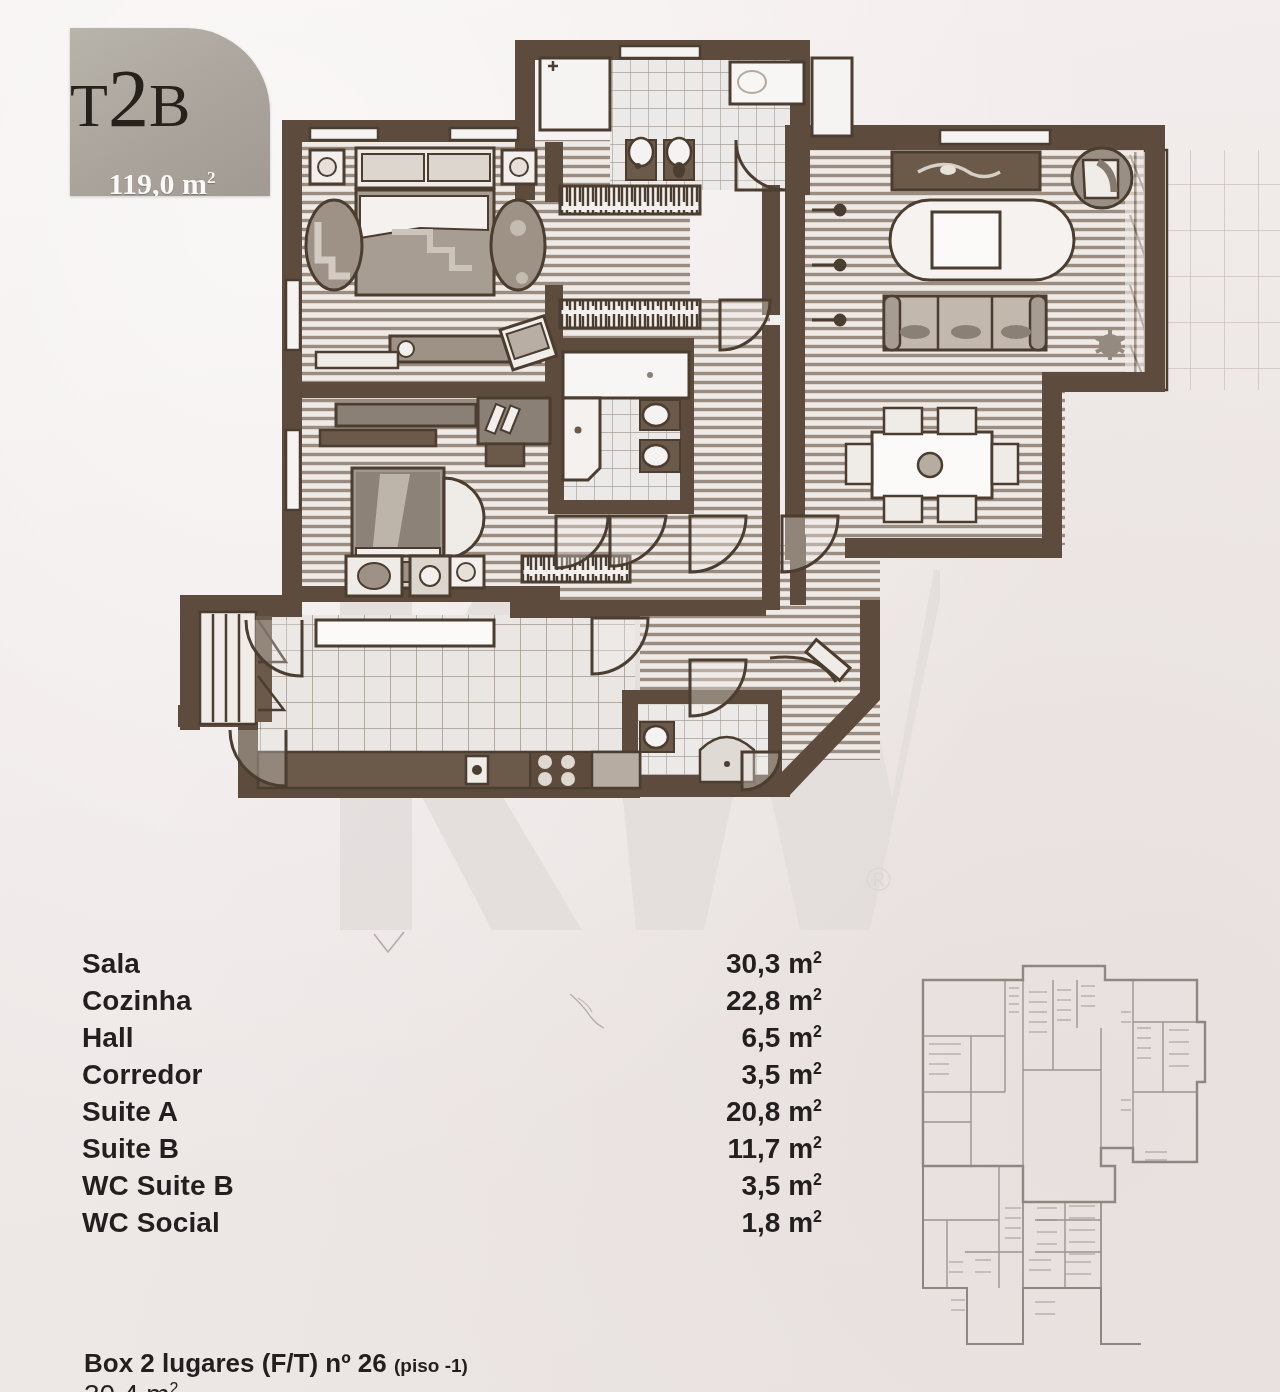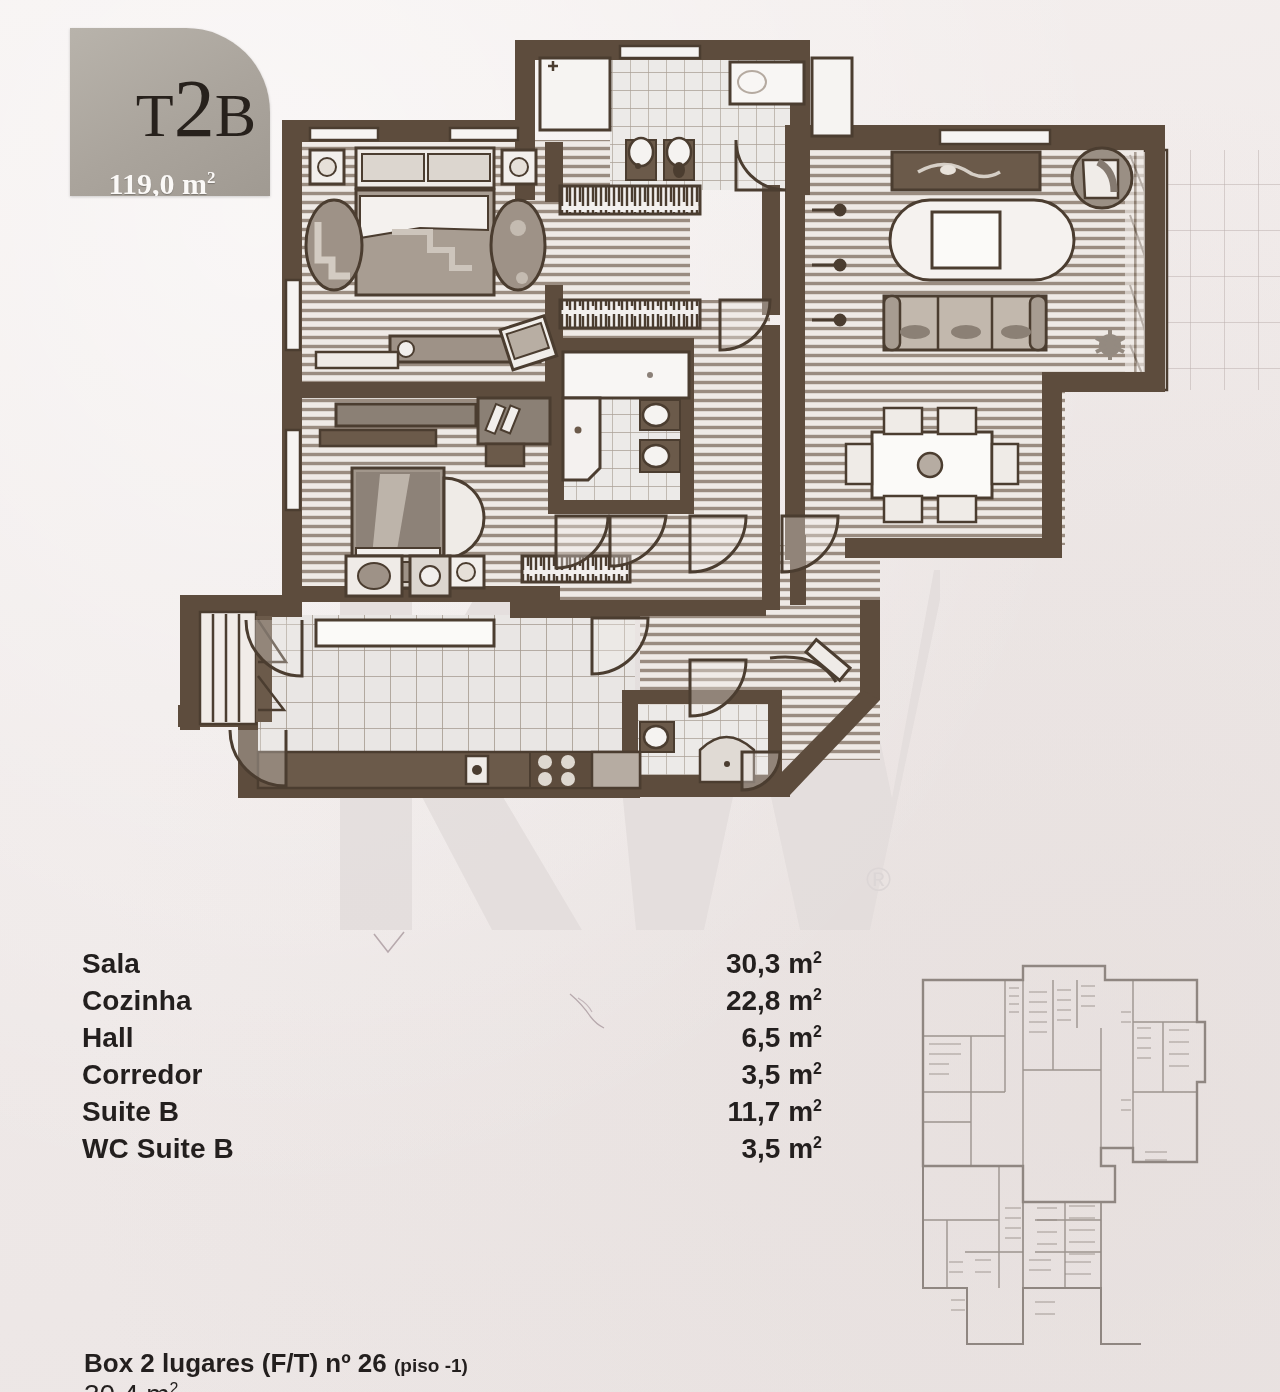--- a/index.html
+++ b/index.html
@@ -30,8 +30,8 @@
     overflow:hidden;
   }
   .badge-code{
-    position:absolute;left:0;right:14px;top:40px;
-    text-align:right;
+    position:absolute;left:0;right:14px;top:30px;
+    text-align:left;
     font-family:"Liberation Serif", serif;
     color:#27211c;
     line-height:1;

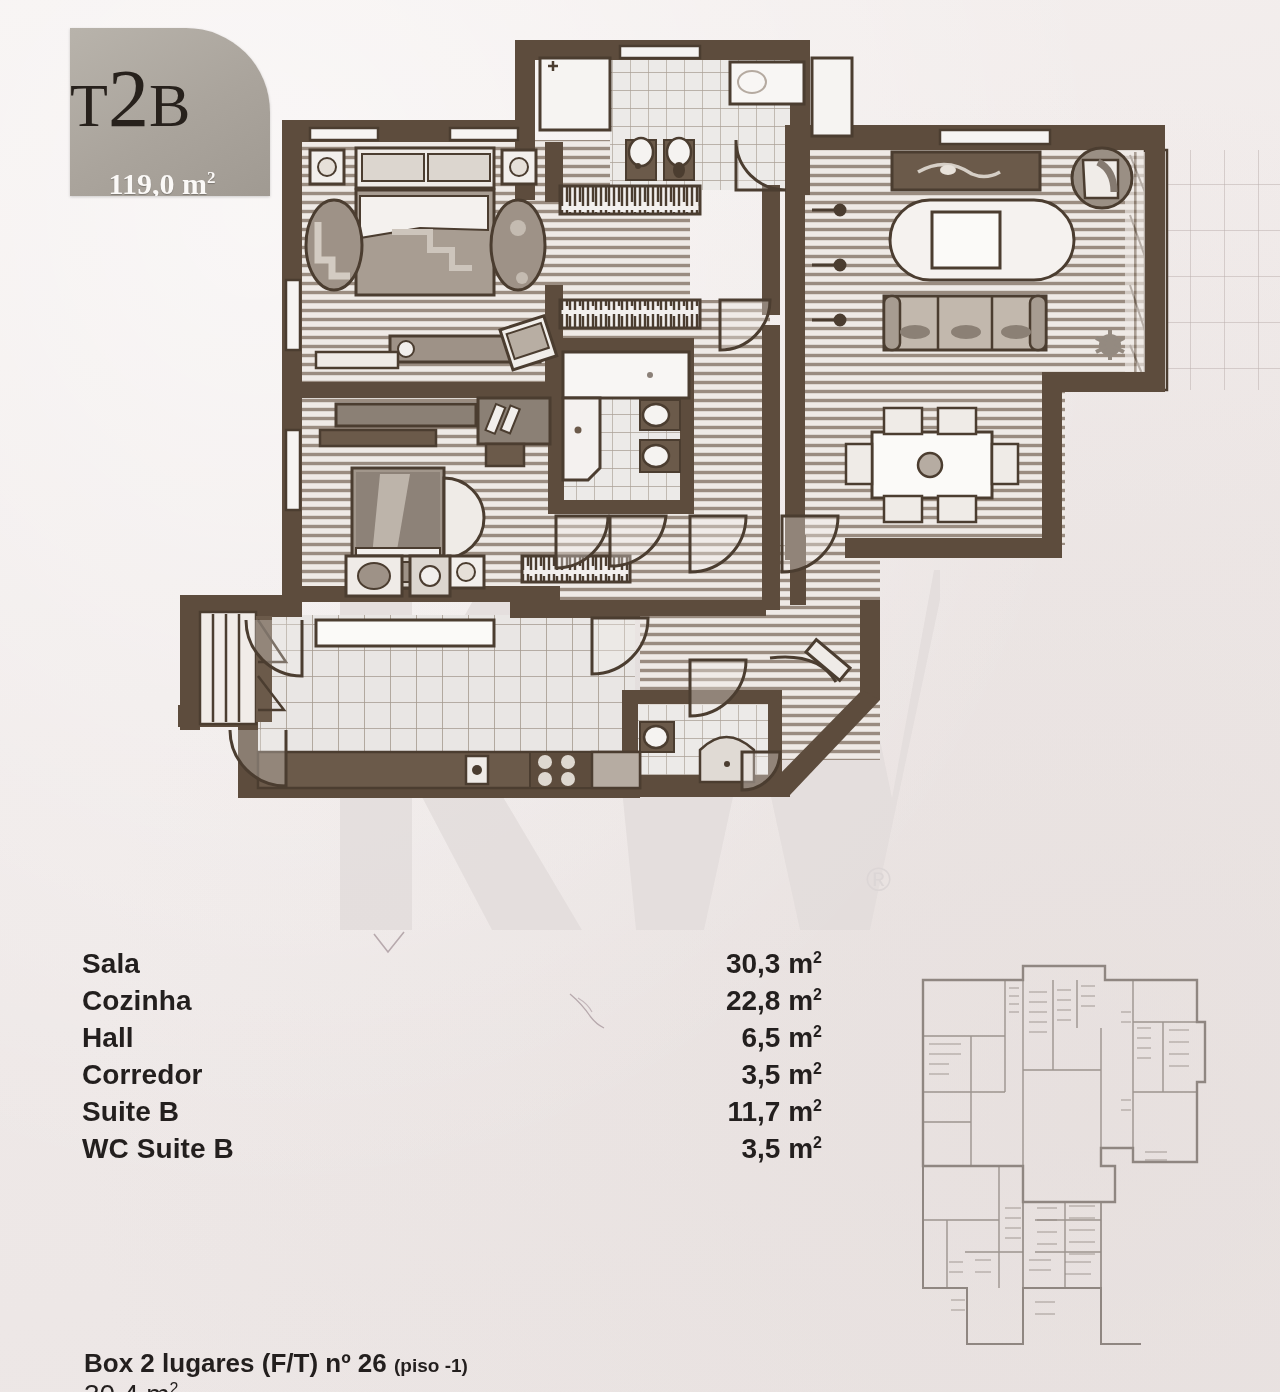--- a/index.html
+++ b/index.html
@@ -503,6 +503,10 @@
     <span class="room-area"><span>3,5 m</span><sup>2</sup></span>
   </div>
 
+  <div class="room-row">
+    <span class="room-name">Suite A</span>
+    <span class="room-area"><span>20,8 m</span><sup>2</sup></span>
+  </div>
 
 
   <div class="room-row">

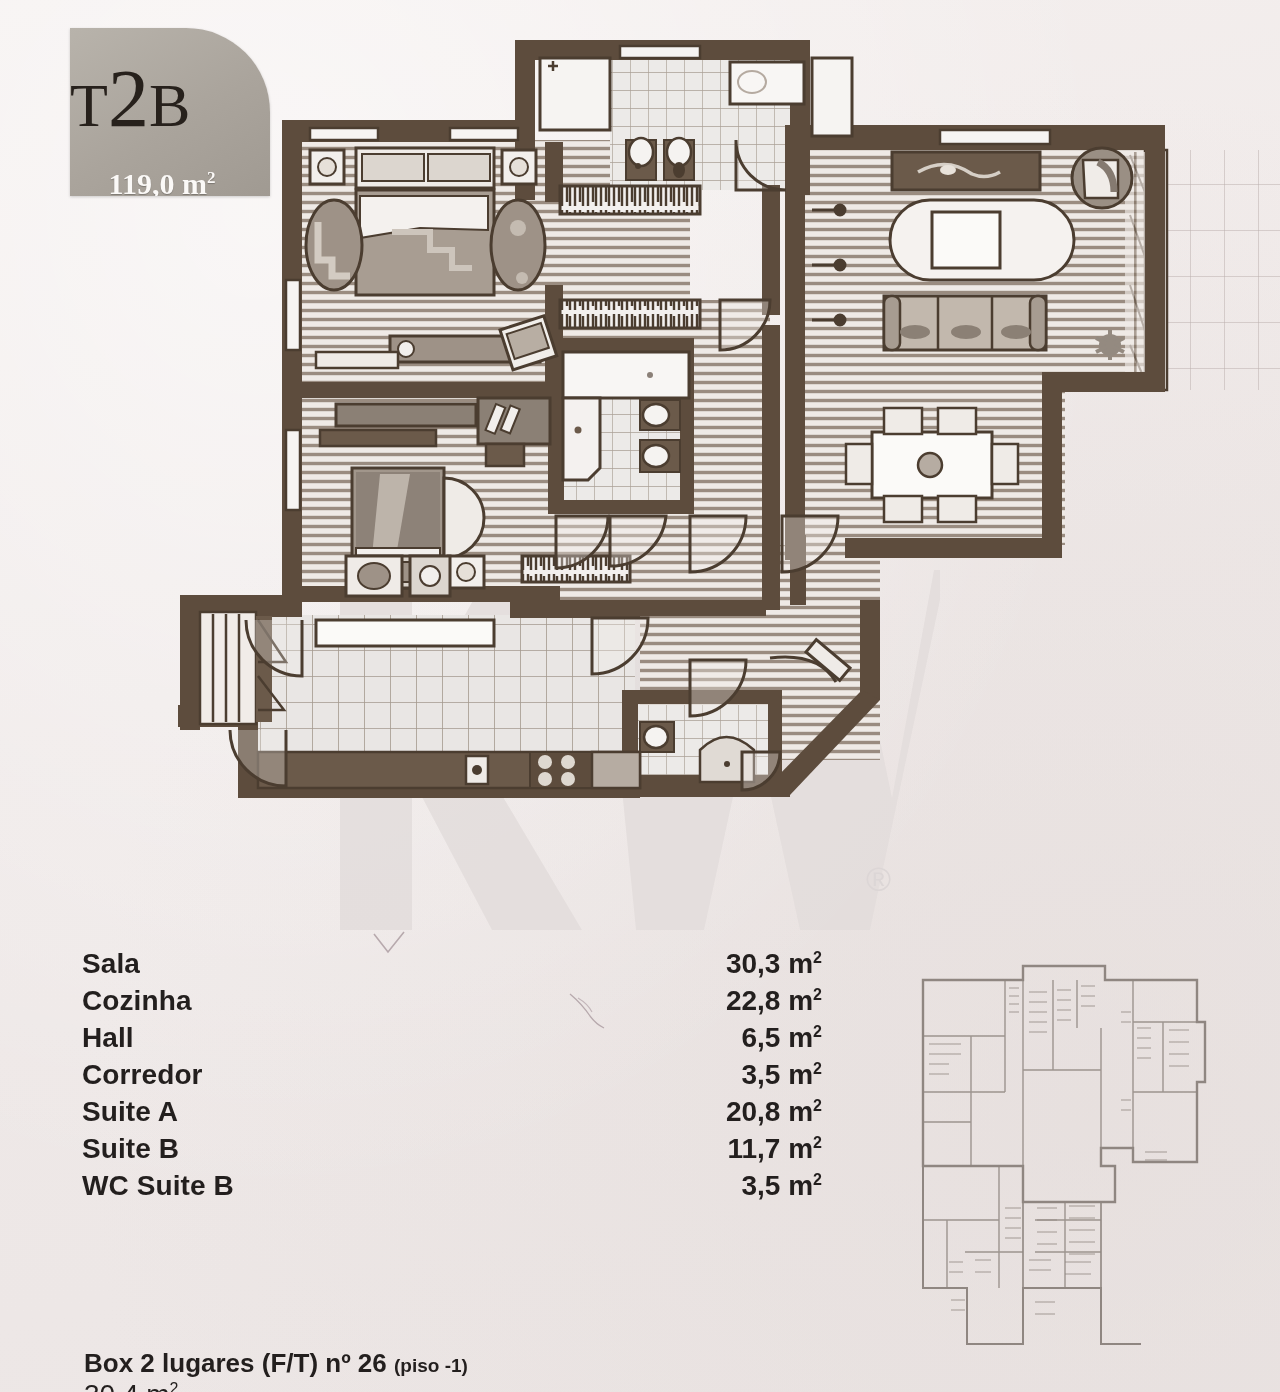--- a/index.html
+++ b/index.html
@@ -519,6 +519,10 @@
     <span class="room-area"><span>3,5 m</span><sup>2</sup></span>
   </div>
 
+  <div class="room-row">
+    <span class="room-name">WC Social</span>
+    <span class="room-area"><span>1,8 m</span><sup>2</sup></span>
+  </div>
 
 </div>
 

